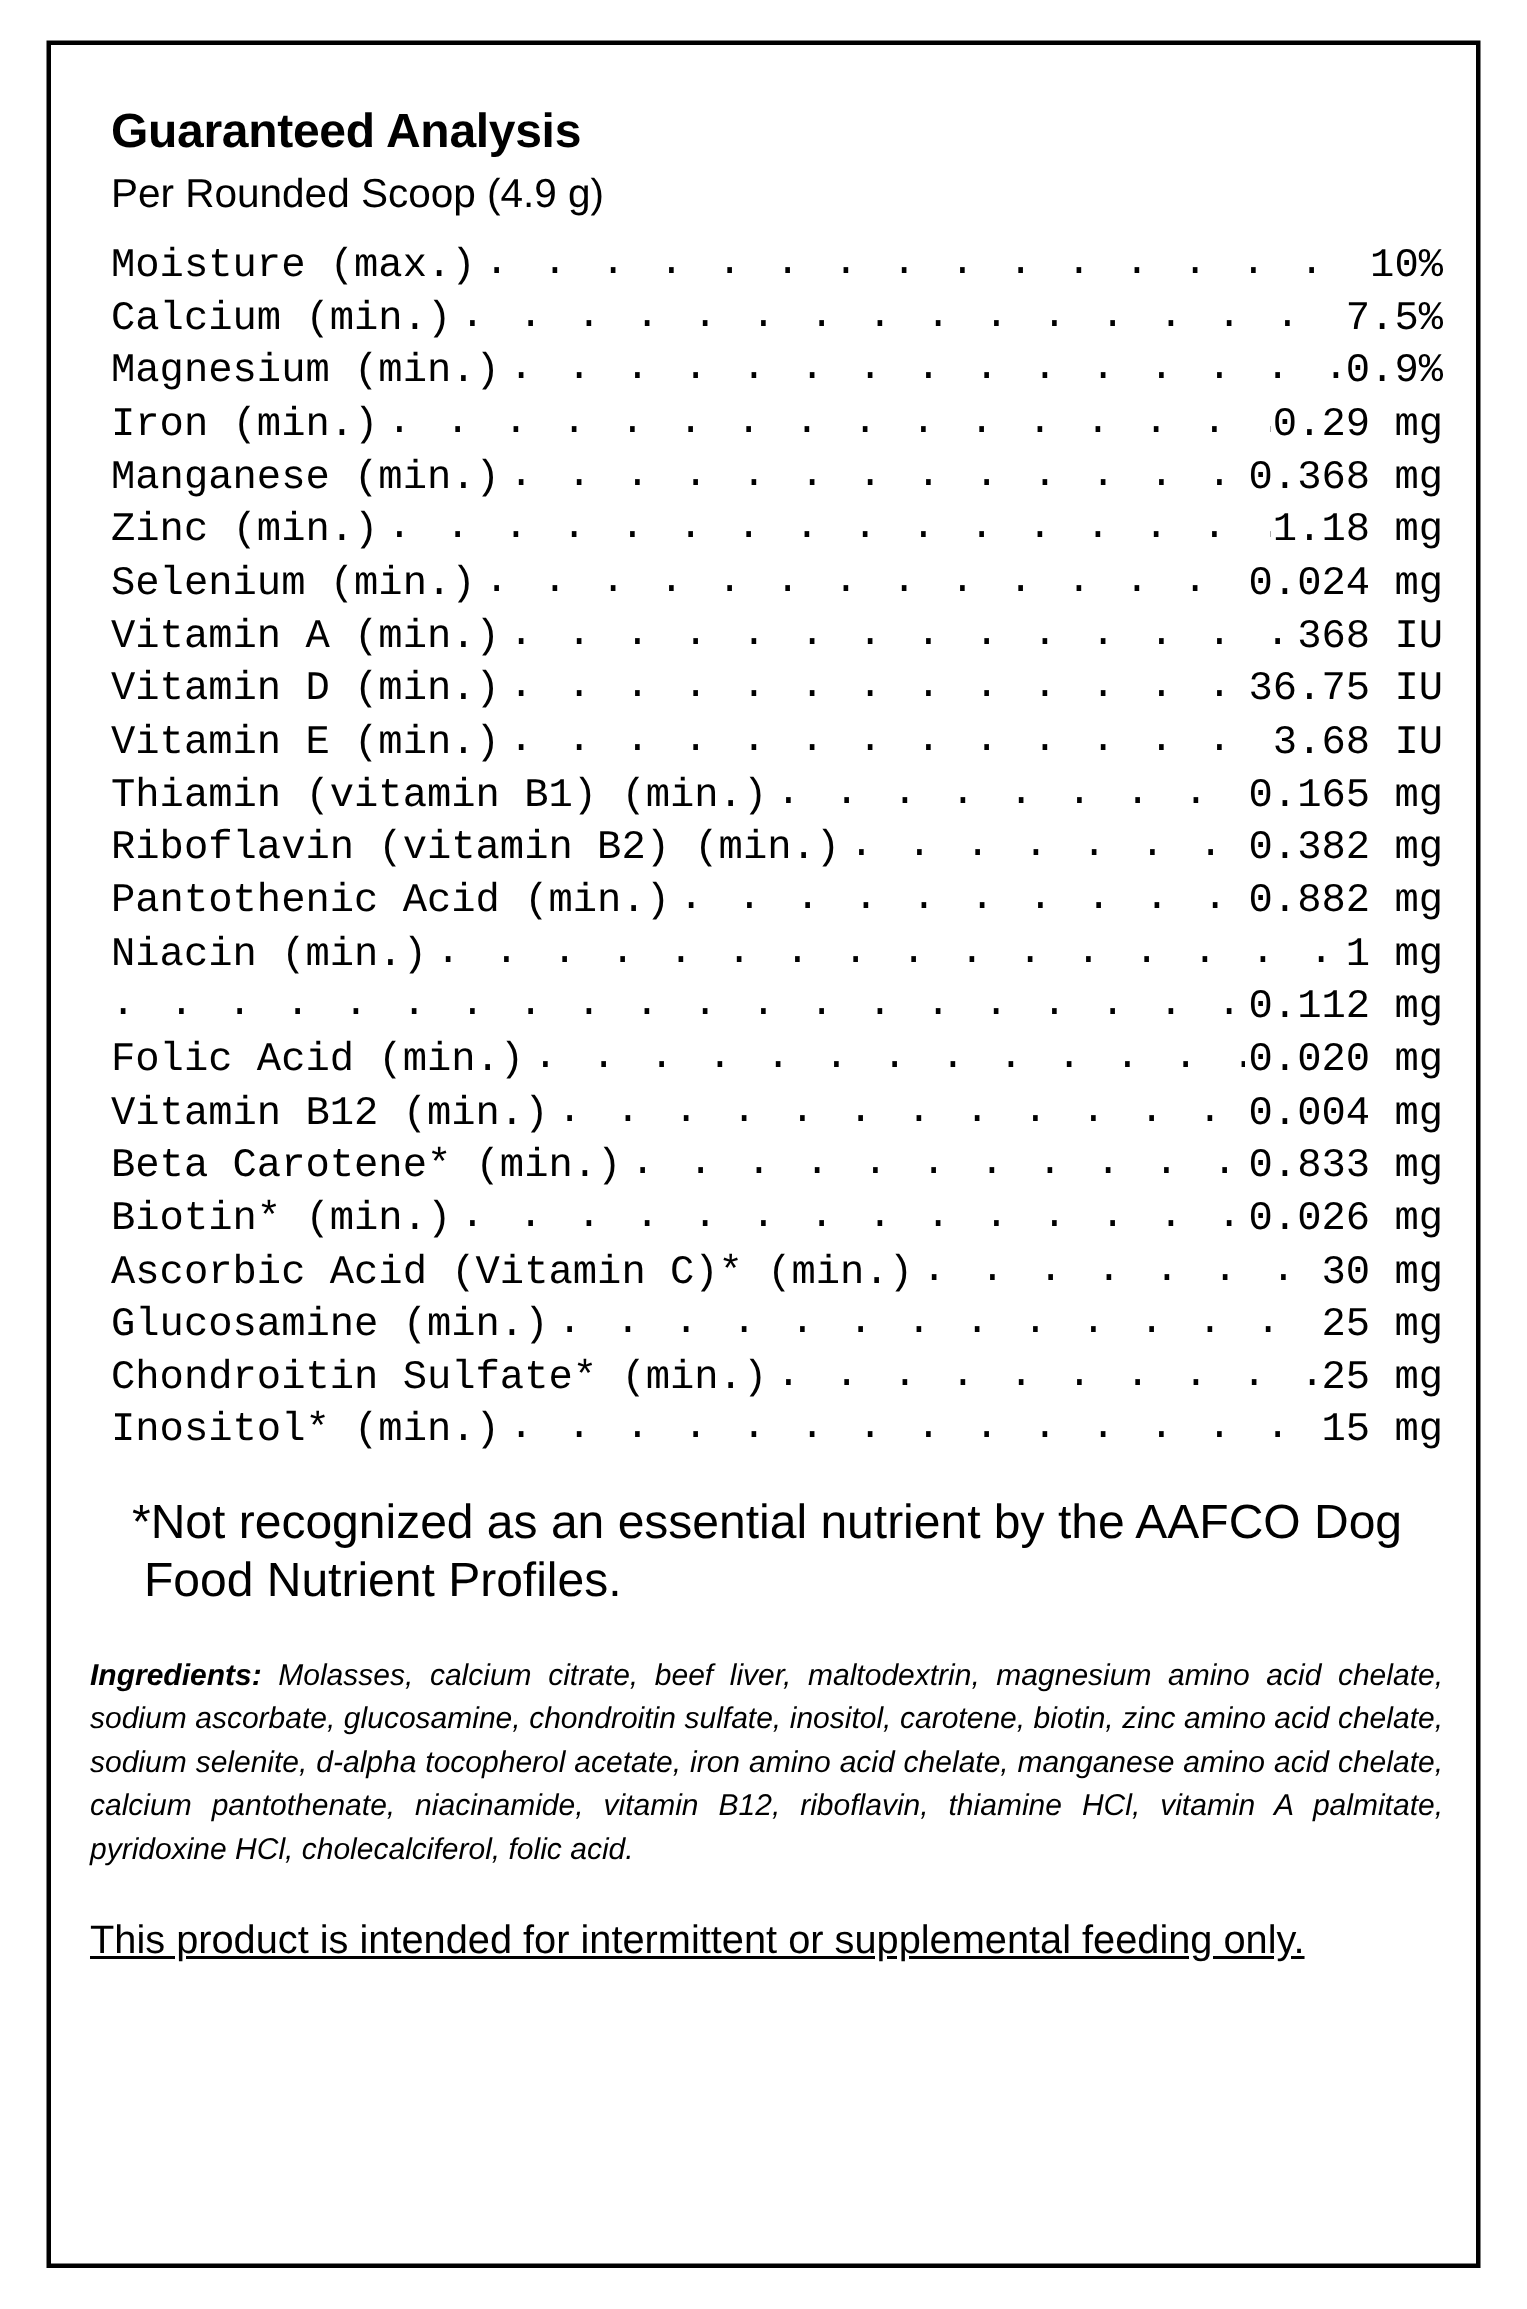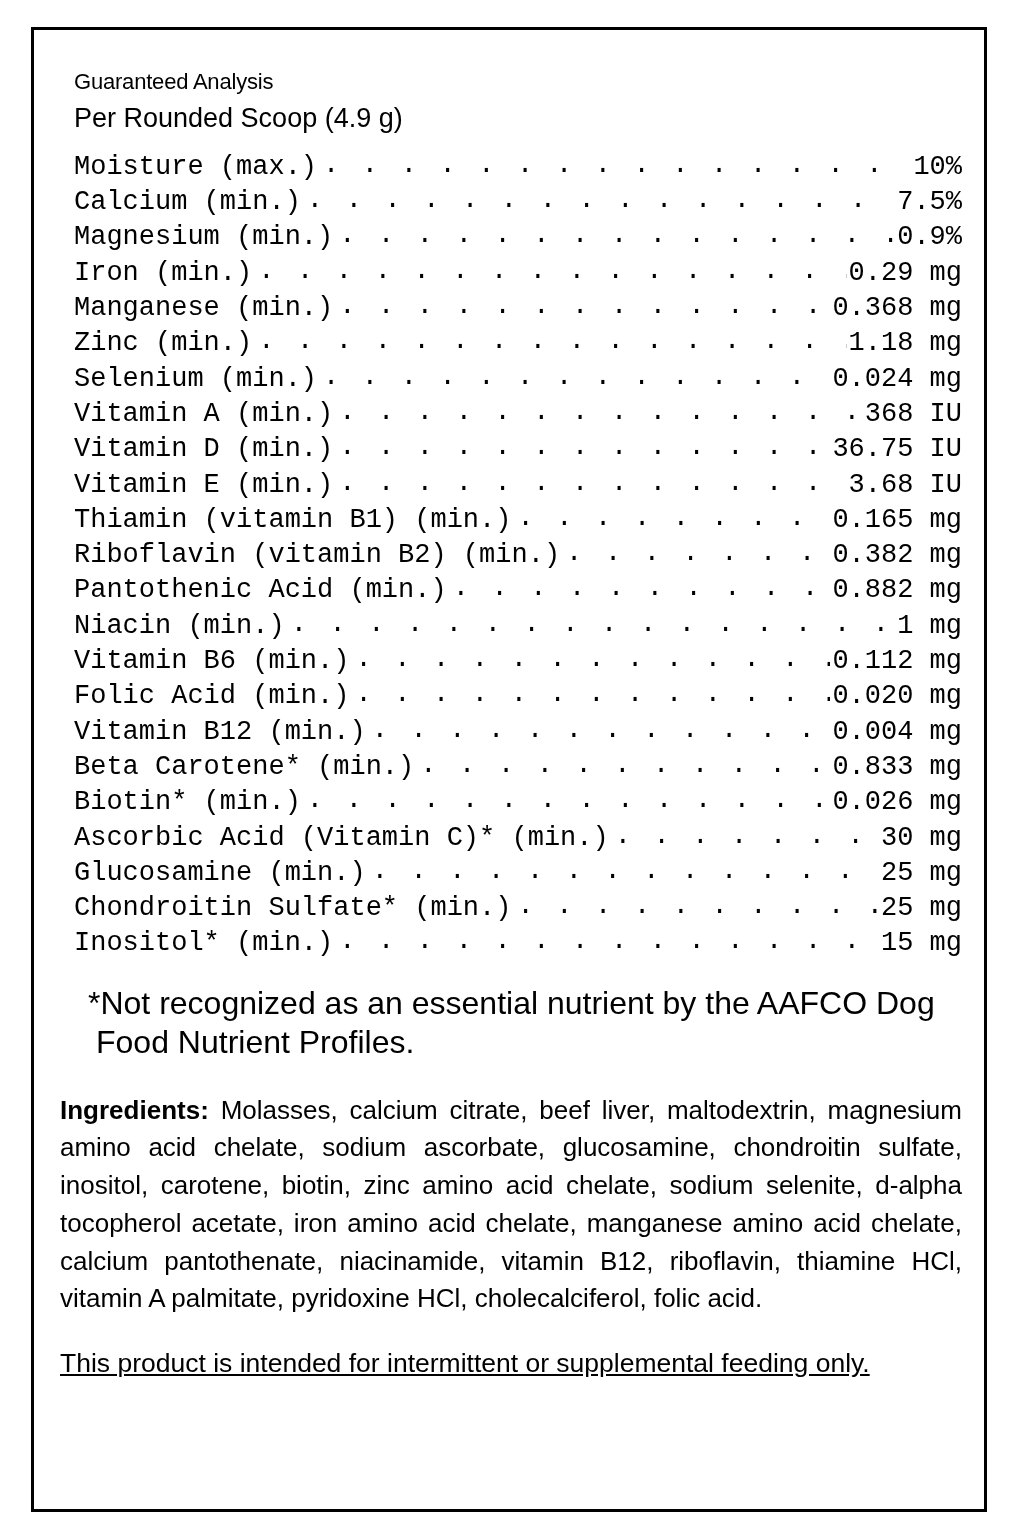--- a/index.html
+++ b/index.html
@@ -31,8 +31,8 @@
     right: 22px;
   }
   .ga-title {
-    font-size: 22px;
-    font-weight: normal;
+    font-size: 32px;
+    font-weight: bold;
     letter-spacing: -0.2px;
     line-height: 1.1;
     margin: 0 0 10px 0;

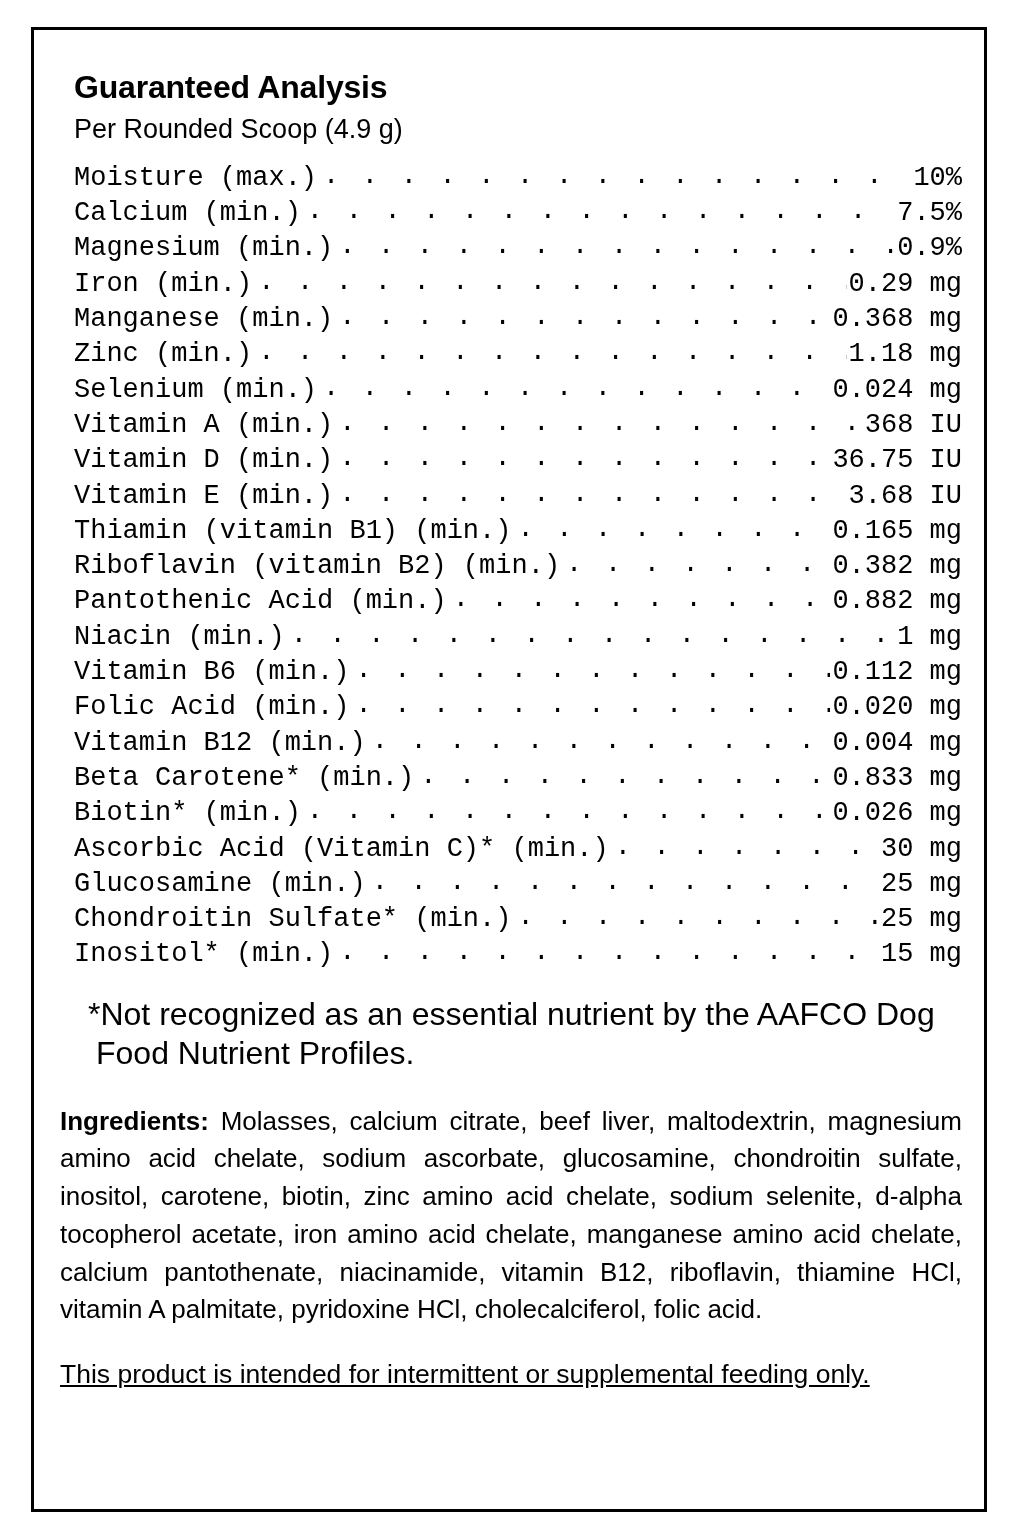--- a/index.html
+++ b/index.html
@@ -182,7 +182,6 @@
           <span class="amount">1 mg</span>
         </li>
         <li class="row">
-          <span class="nutrient">Vitamin B6 (min.)</span>
           <span class="dots">. . . . . . . . . . . . . . . . . . . . . . . . . . . . . . . . . . . . . . . . . . . . . . . . . . . . . . . . . . . . . . . . . . . . . . . . . . . . . . . . . . . .</span>
           <span class="amount">0.112 mg</span>
         </li>

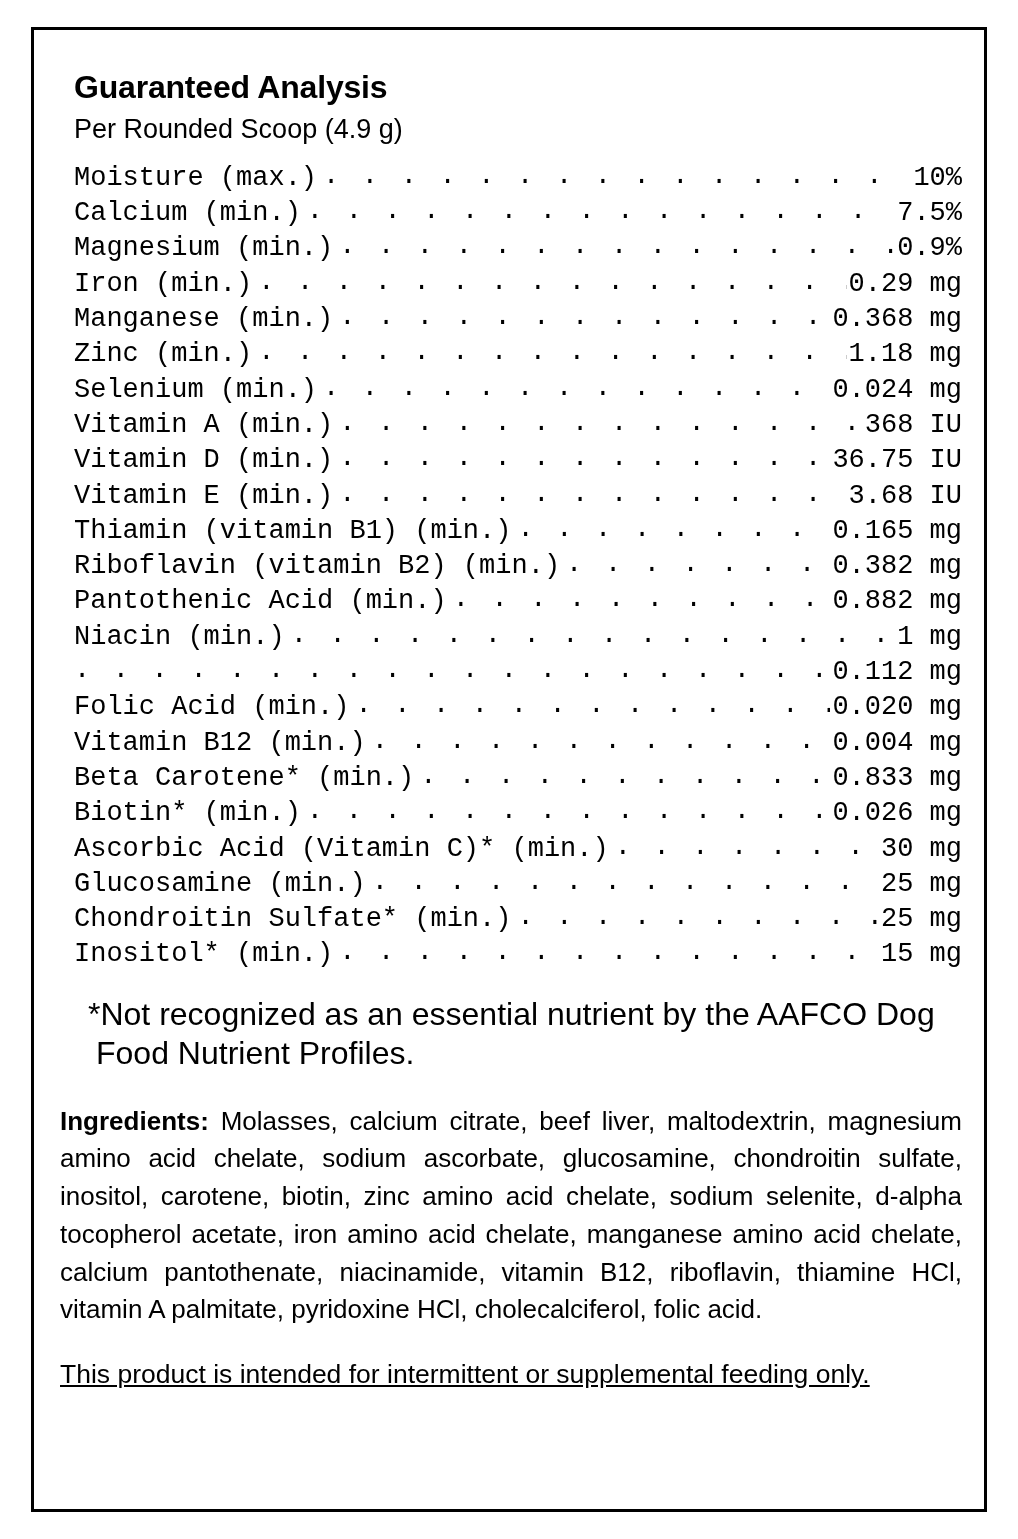--- a/index.html
+++ b/index.html
@@ -83,12 +83,13 @@
     max-width: 880px;
   }
   .ingredients {
-    font-size: 26px;
+    font-size: 20px;
     line-height: 1.45;
     margin: 30px 0 0 -14px;
     text-align: justify;
     text-justify: inter-word;
     max-width: 926px;
+    font-style: italic;
   }
   .ingredients .label {
     font-weight: bold;

